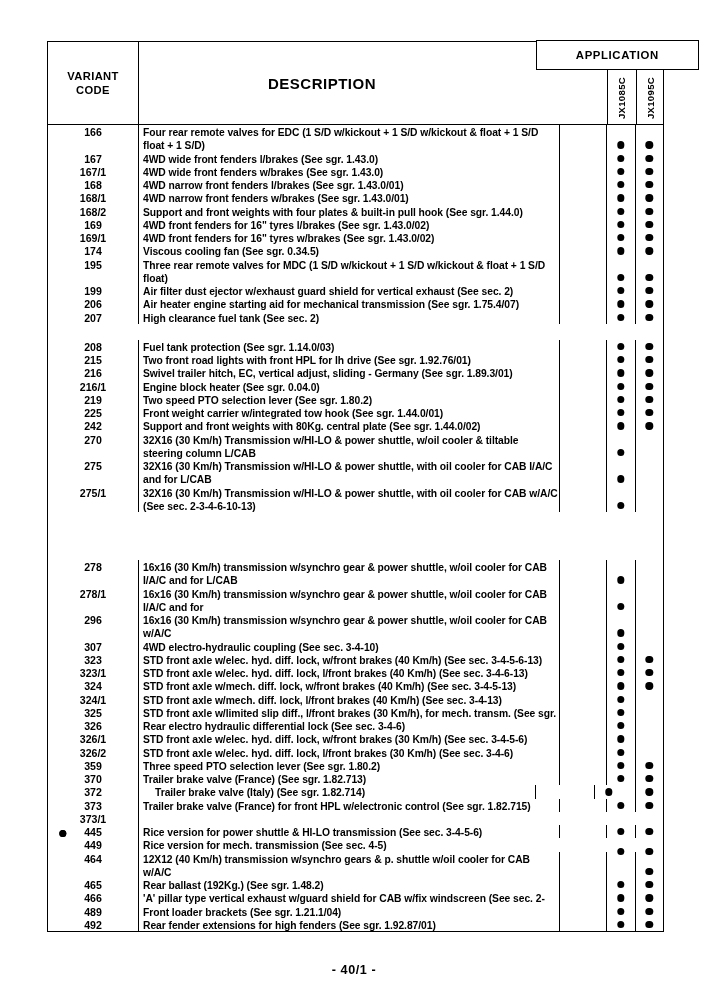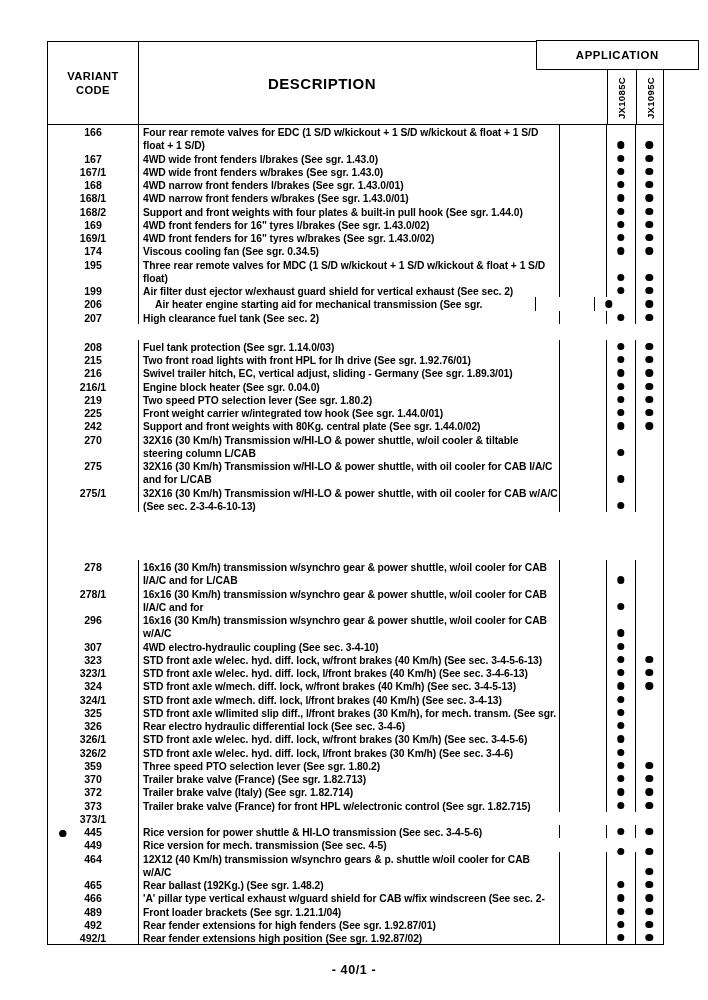--- a/index.html
+++ b/index.html
@@ -363,7 +363,7 @@
               <span class="dot" style="top: 3.1px;"></span>
             </div>
           </div>
-          <div class="row" style="height: 13.25px; gap: 12px;">
+          <div class="row" style="height: 13.25px;">
             <div class="c-code">206</div>
             <div class="c-desc">Air heater engine starting aid for mechanical transmission (See sgr. 1.75.4/07)</div>
             <div class="c-spacer"></div>

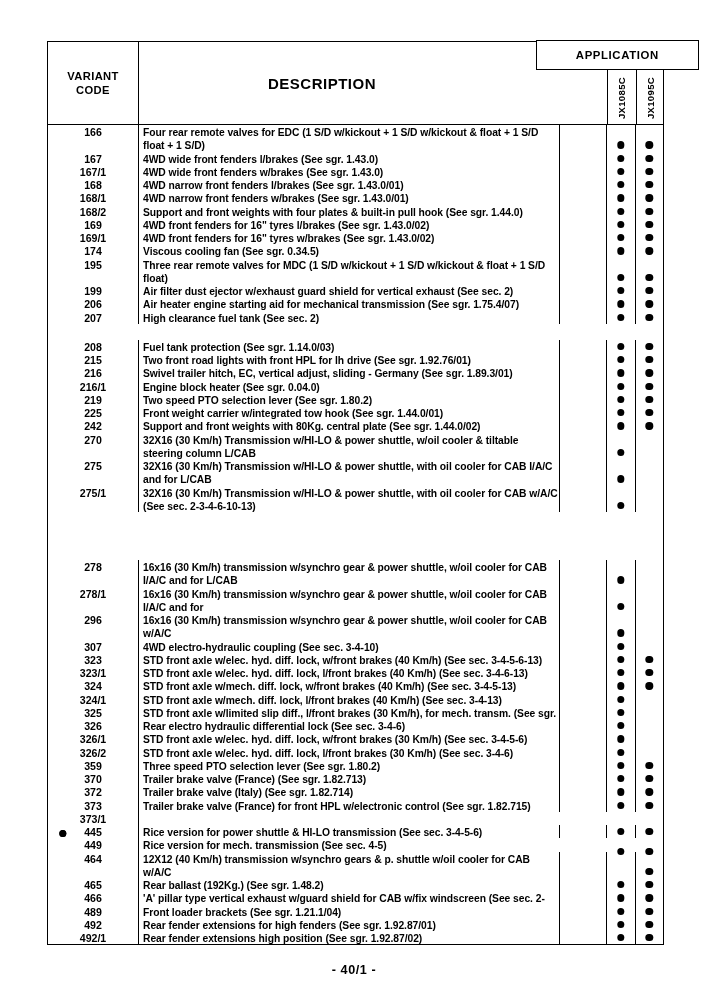--- a/index.html
+++ b/index.html
@@ -631,7 +631,7 @@
               <span class="dot" style="top: 3.1px;"></span>
             </div>
           </div>
-          <div class="row" style="height: 13.25px;">
+          <div class="row" style="height: 13.25px; gap: 12px;">
             <div class="c-code">372</div>
             <div class="c-desc">Trailer brake valve (Italy) (See sgr. 1.82.714)</div>
             <div class="c-spacer"></div>

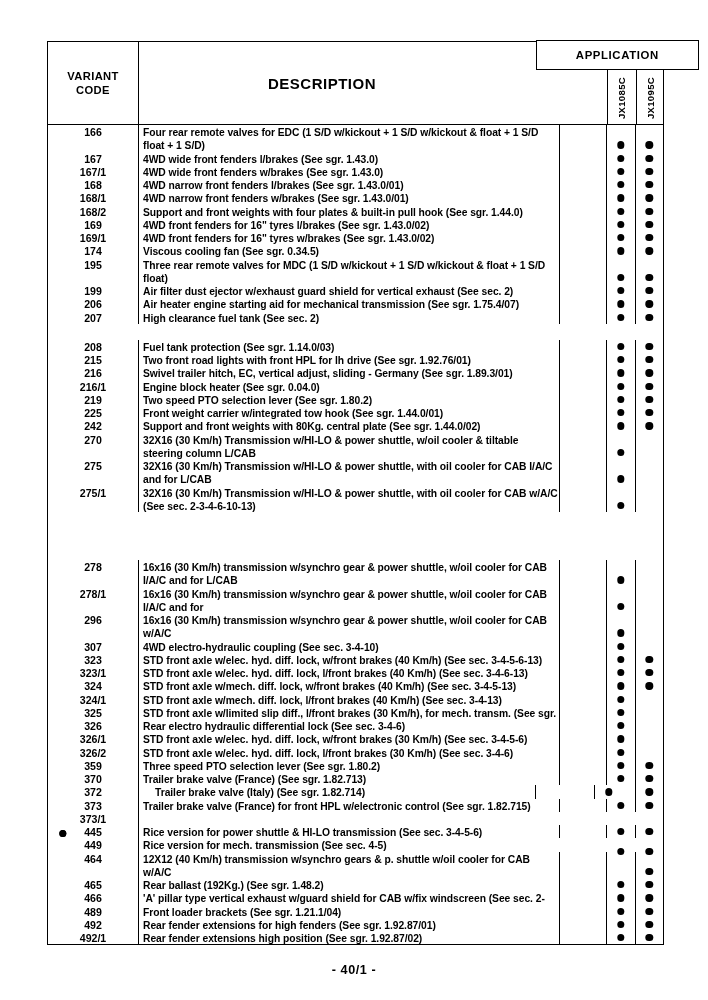--- a/index.html
+++ b/index.html
@@ -740,17 +740,6 @@
               <span class="dot" style="top: 3.1px;"></span>
             </div>
           </div>
-          <div class="row" style="height: 13.25px;">
-            <div class="c-code">492/1</div>
-            <div class="c-desc">Rear fender extensions high position (See sgr. 1.92.87/02)</div>
-            <div class="c-spacer"></div>
-            <div class="c-dot">
-              <span class="dot" style="top: 3.1px;"></span>
-            </div>
-            <div class="c-dot">
-              <span class="dot" style="top: 3.1px;"></span>
-            </div>
-          </div>
         </div>
     </div>
 

